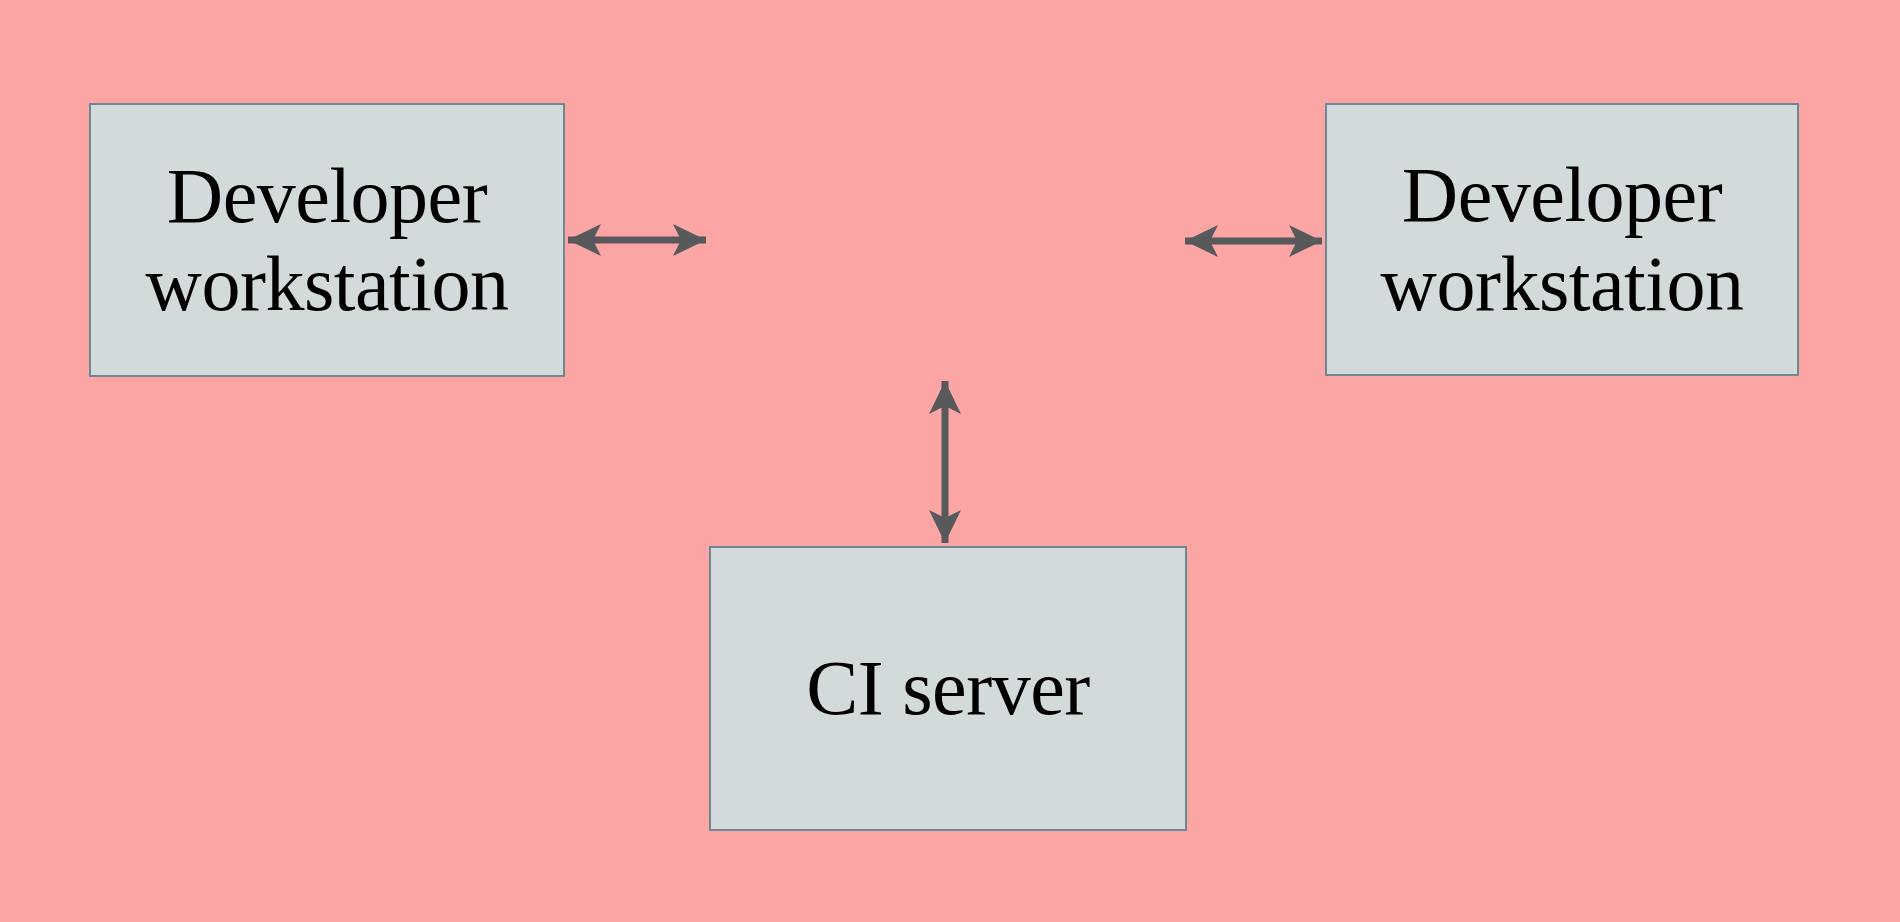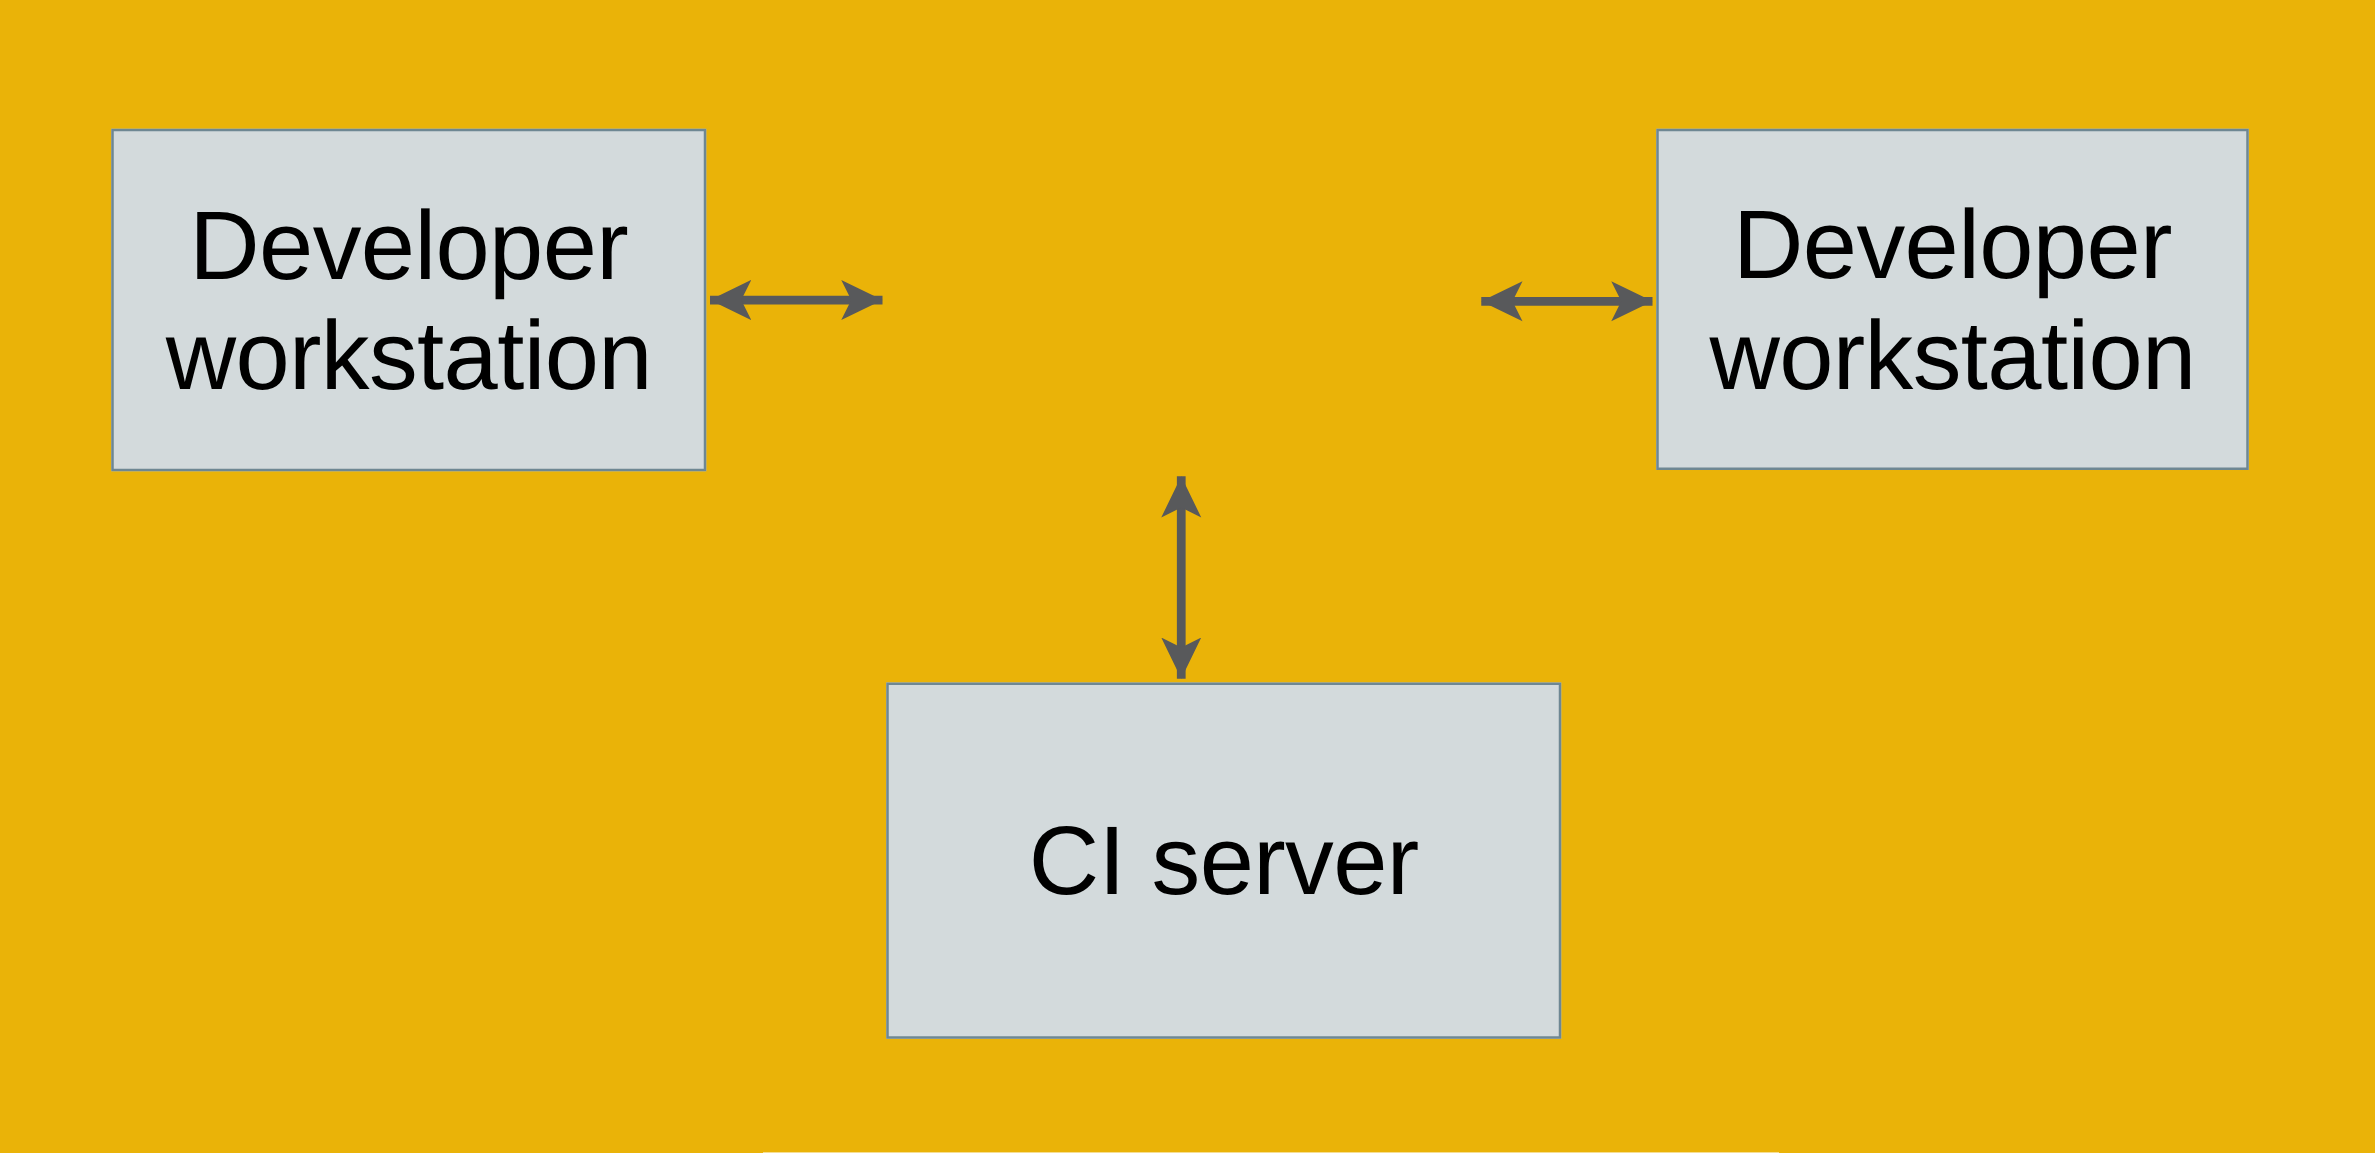--- a/index.html
+++ b/index.html
@@ -11,9 +11,9 @@
     position: relative;
     width: 1900px;
     height: 922px;
-    background: #eab308;
+    background: #fca5a5;
     overflow: hidden;
-    font-family: Liberation Sans, sans-serif;
+    font-family: Liberation Serif, serif;
   }
   .edges {
     position: absolute;

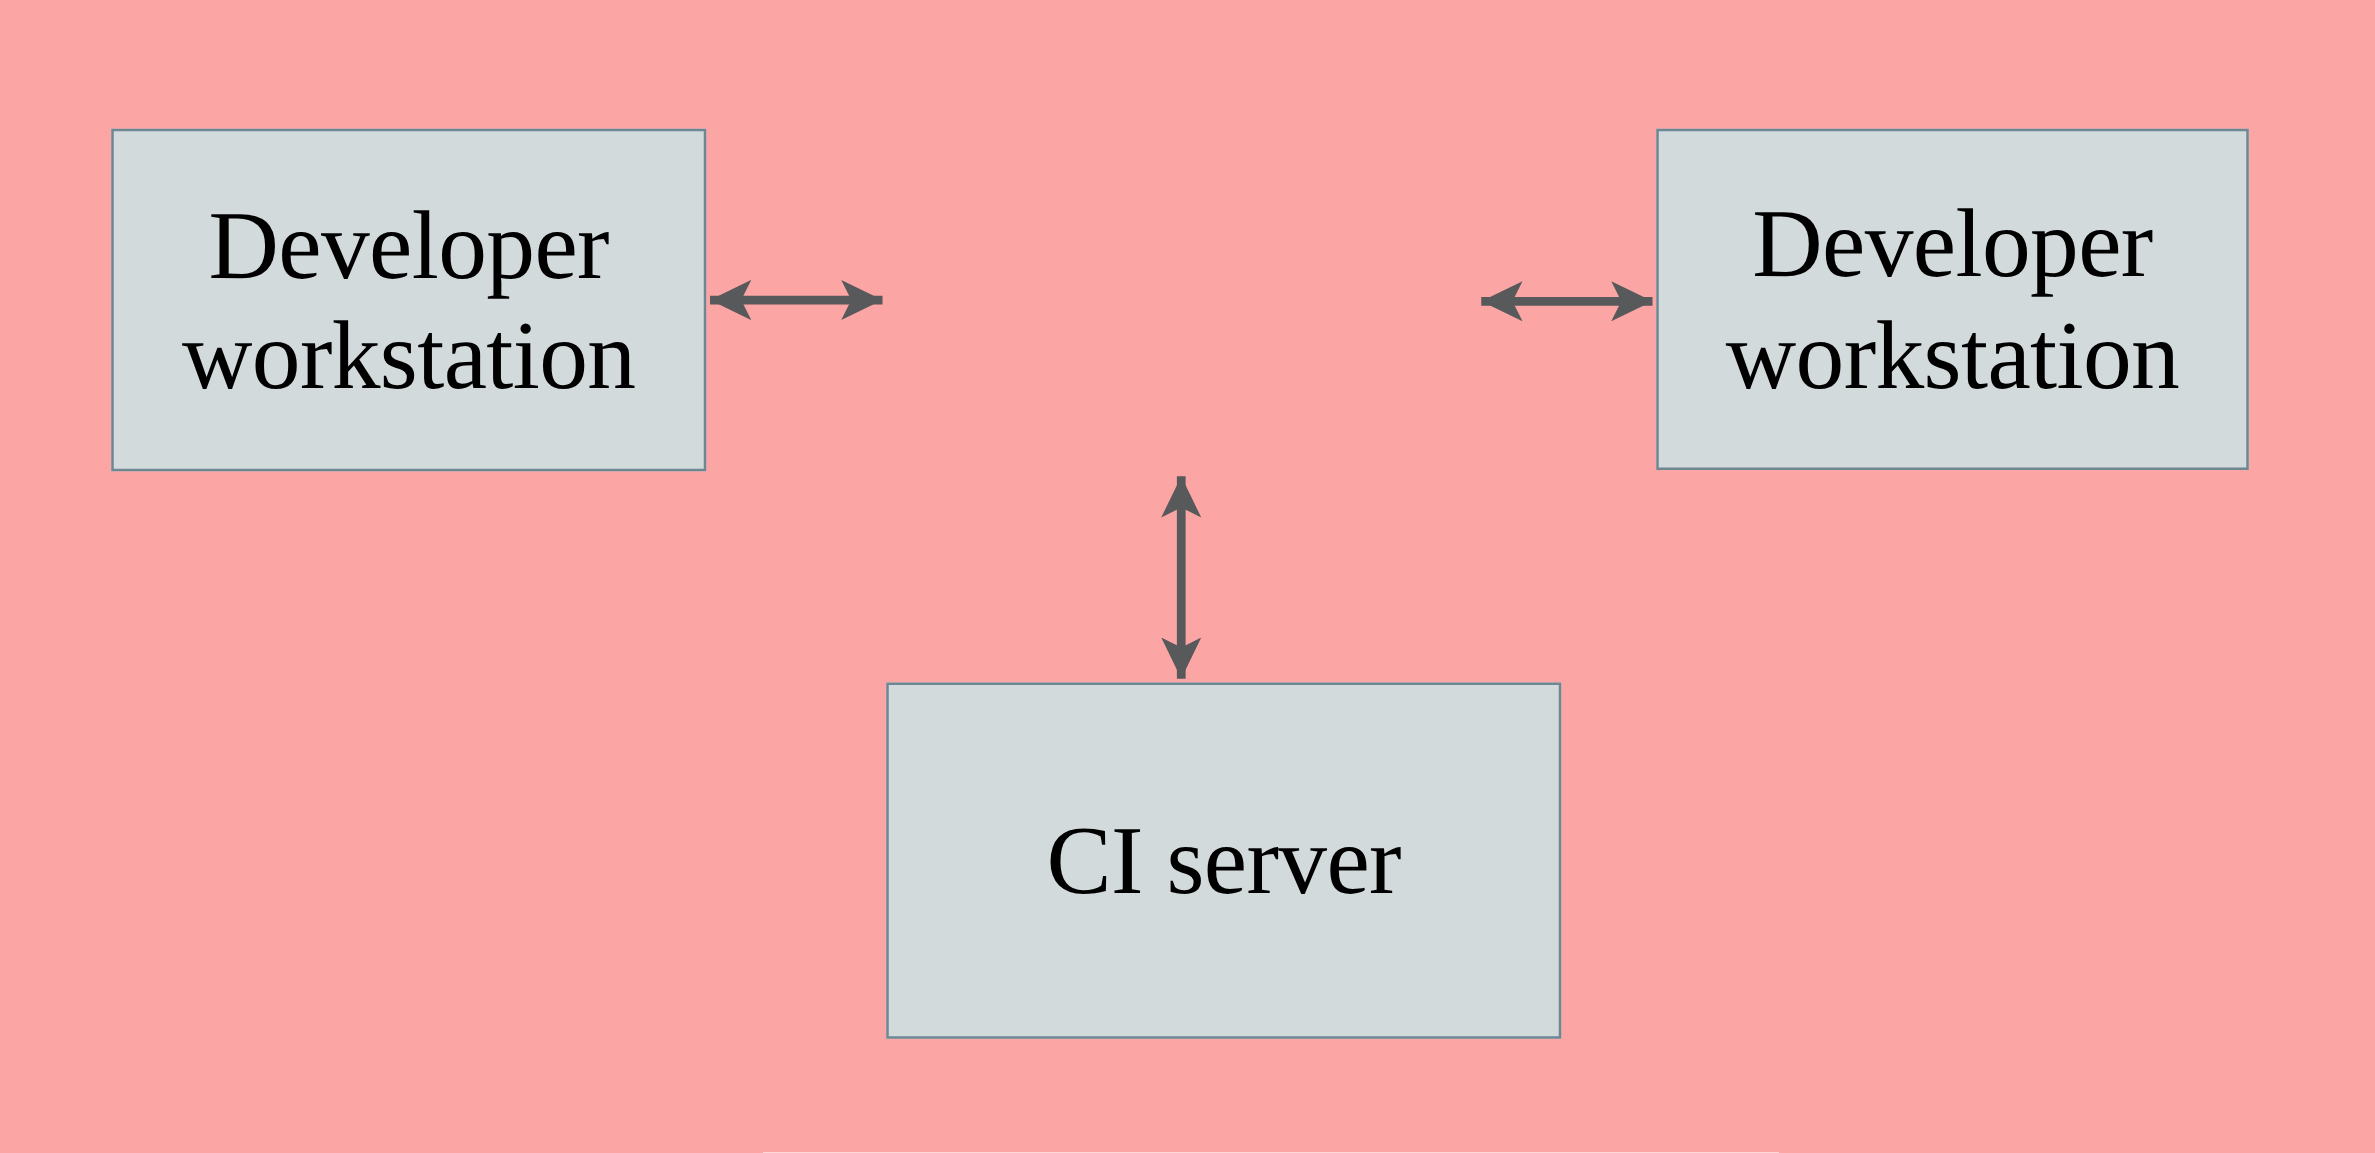--- a/index.html
+++ b/index.html
@@ -43,7 +43,7 @@
   .node-dev-left   { left: 89px;   top: 103px; width: 476px; height: 274px; }
   .node-cache      { left: 709px;  top: 103px; width: 473px; height: 274px; }
   .node-dev-right  { left: 1325px; top: 103px; width: 474px; height: 273px; }
-  .node-ci         { left: 709px;  top: 546px; width: 540px; height: 285px; }
+  .node-ci         { left: 709px;  top: 546px; width: 478px; height: 285px; }
 </style>
 </head>
 <body>

